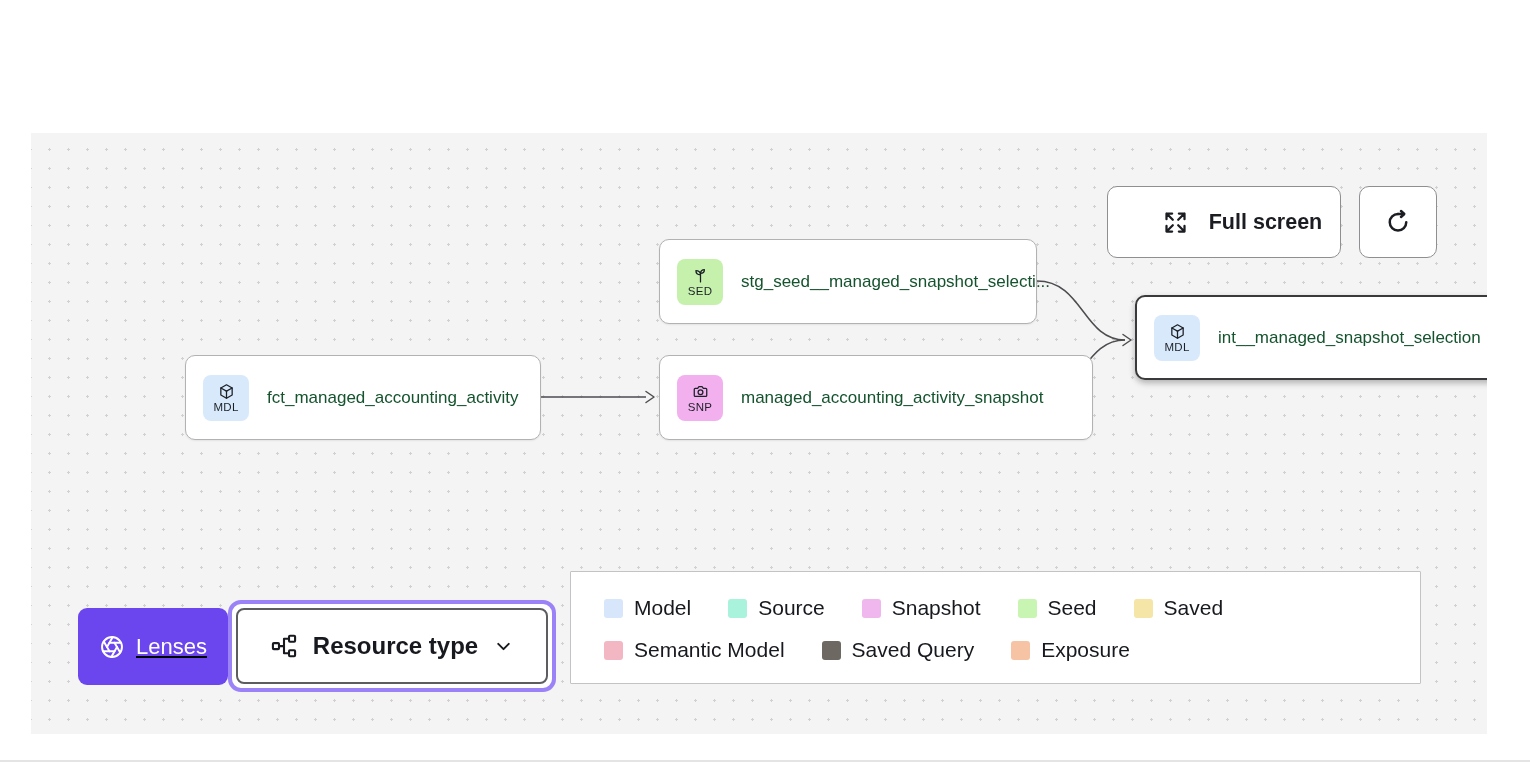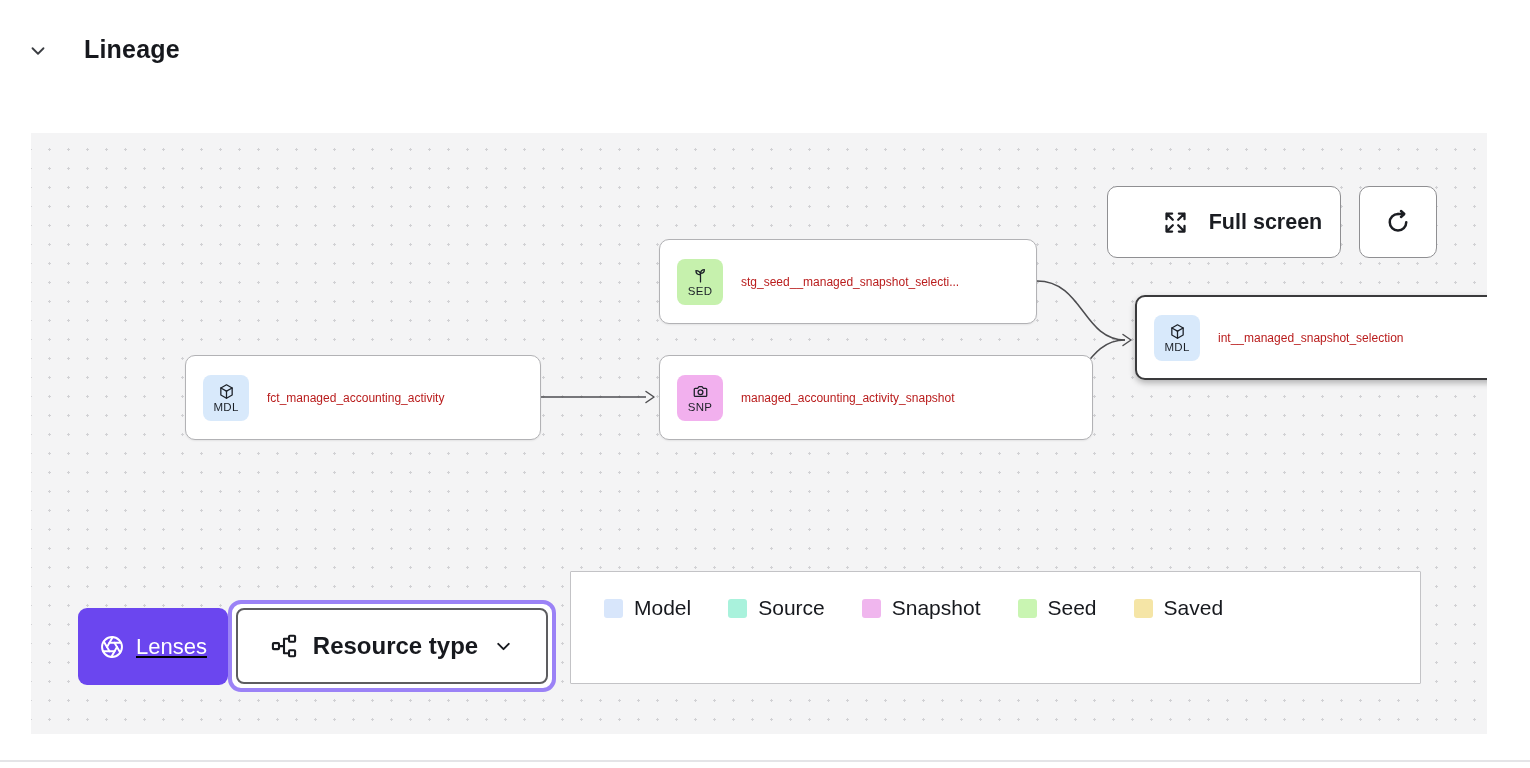--- a/index.html
+++ b/index.html
@@ -58,14 +58,6 @@
 
 <div class="page">
 
-  <div class="hdr">
-    <div class="hdr-chev">
-      <svg viewBox="0 0 24 24" fill="none" stroke="#3b3d42" stroke-width="2" stroke-linecap="round" stroke-linejoin="round">
-          <polyline points="6,9 12,15 18,9"></polyline>
-        </svg>
-    </div>
-    <div class="hdr-title">Lineage</div>
-  </div>
 
   <div class="canvas">
 

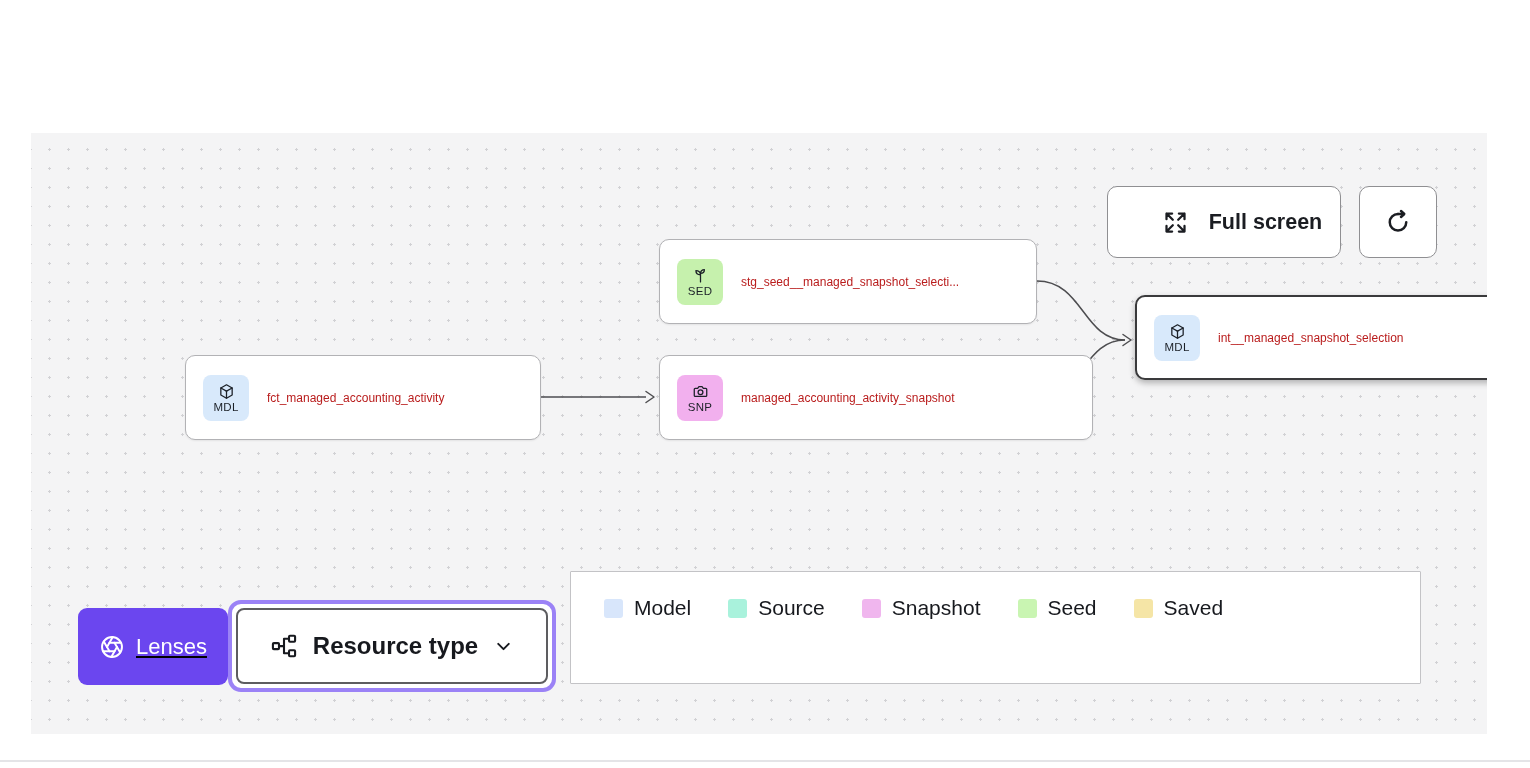--- a/index.html
+++ b/index.html
@@ -25,7 +25,7 @@
   .badge { width:46px; height:46px; border-radius:8px; display:flex; flex-direction:column; align-items:center; justify-content:center; gap:1px; flex:0 0 auto; }
   .badge svg { width:17px; height:17px; }
   .bcode { font-size:11.5px; font-weight:500; color:#1c2128; letter-spacing:.3px; }
-  .nlabel { font-size:12px; color:#b91c1c; white-space:nowrap; }
+  .nlabel { font-size:17px; color:#14532d; white-space:nowrap; }
 
   
   .btn { position:absolute; background:#fff; border:1.5px solid #8f8f92; border-radius:10px; display:flex; align-items:center; justify-content:center; cursor:pointer; }

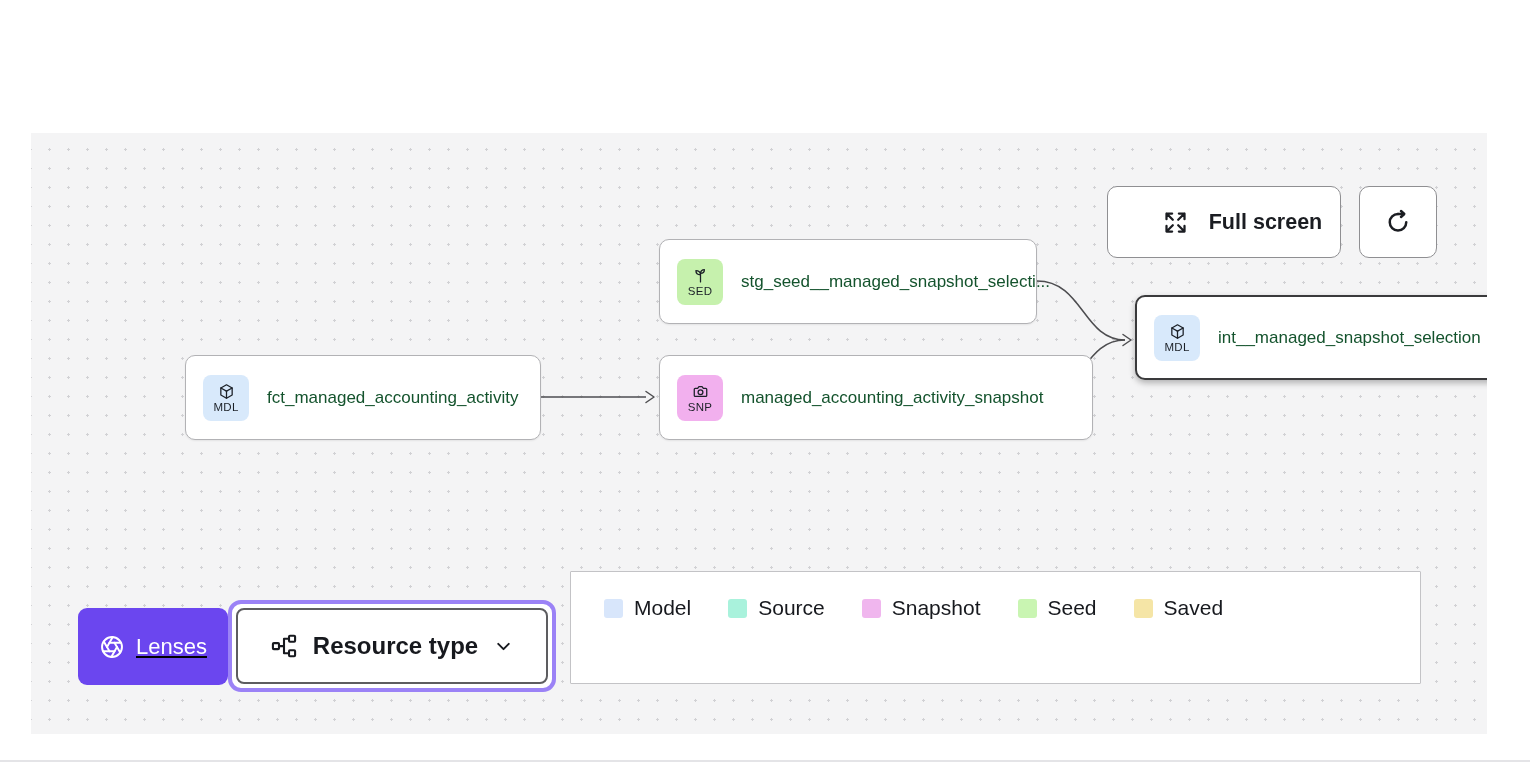--- a/index.html
+++ b/index.html
@@ -185,6 +185,20 @@
           <span class="lg-lbl">Saved</span>
         </div>
       </div>
+      <div class="lg-row">
+        <div class="lg-item">
+          <span class="lg-sq" style="background-color: rgb(243, 183, 196);"></span>
+          <span class="lg-lbl">Semantic Model</span>
+        </div>
+        <div class="lg-item">
+          <span class="lg-sq" style="background-color: rgb(110, 104, 98);"></span>
+          <span class="lg-lbl">Saved Query</span>
+        </div>
+        <div class="lg-item">
+          <span class="lg-sq" style="background-color: rgb(246, 196, 164);"></span>
+          <span class="lg-lbl">Exposure</span>
+        </div>
+      </div>
     </div>
 
   </div>

